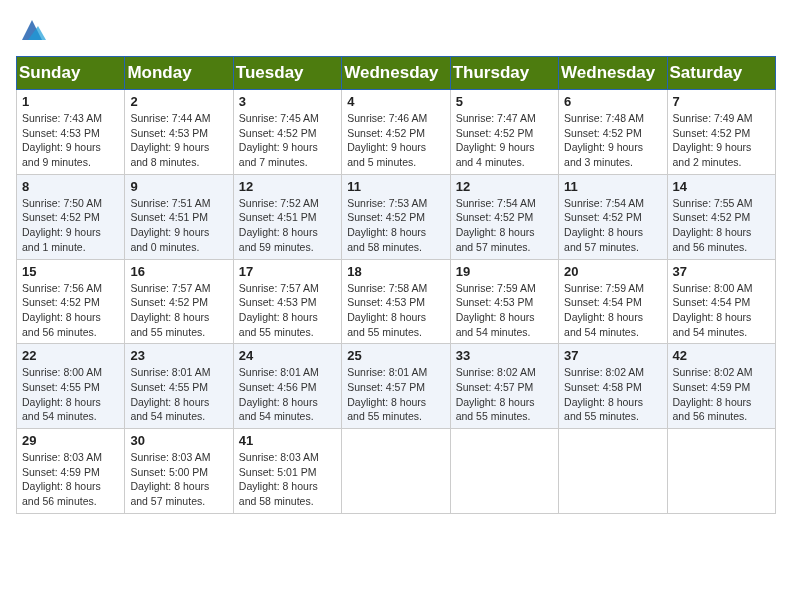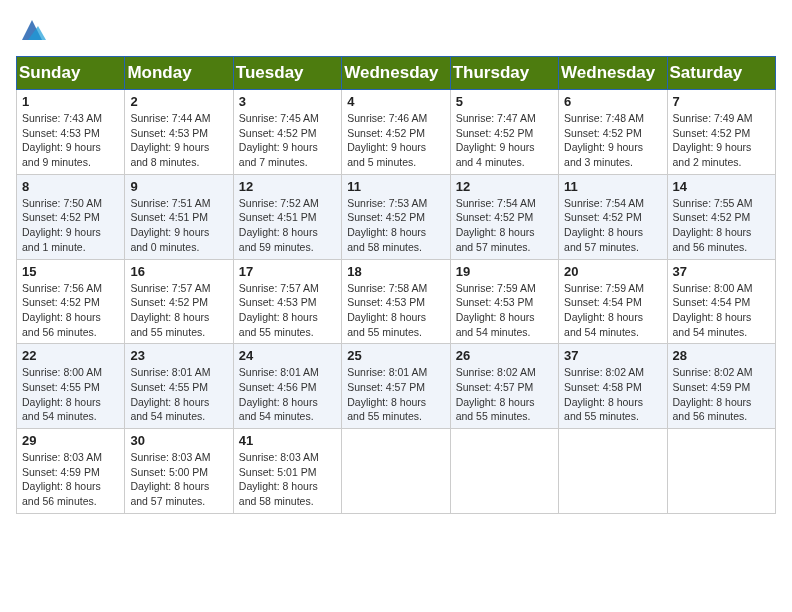--- a/index.html
+++ b/index.html
@@ -331,7 +331,7 @@
         </div>
       </td>
         <td>
-        <span class="day-num">26</span>
+        <span class="day-num">33</span>
         <div class="day-info">
           Sunrise: 8:02 AM<br>
           Sunset: 4:57 PM<br>

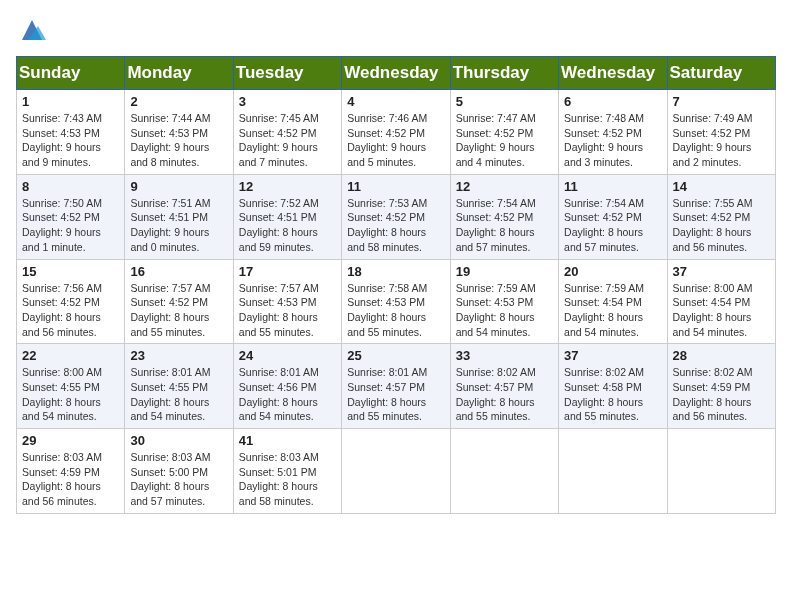--- a/index.html
+++ b/index.html
@@ -347,7 +347,7 @@
         </div>
       </td>
         <td>
-        <span class="day-num">28</span>
+        <span class="day-num">42</span>
         <div class="day-info">
           Sunrise: 8:02 AM<br>
           Sunset: 4:59 PM<br>

